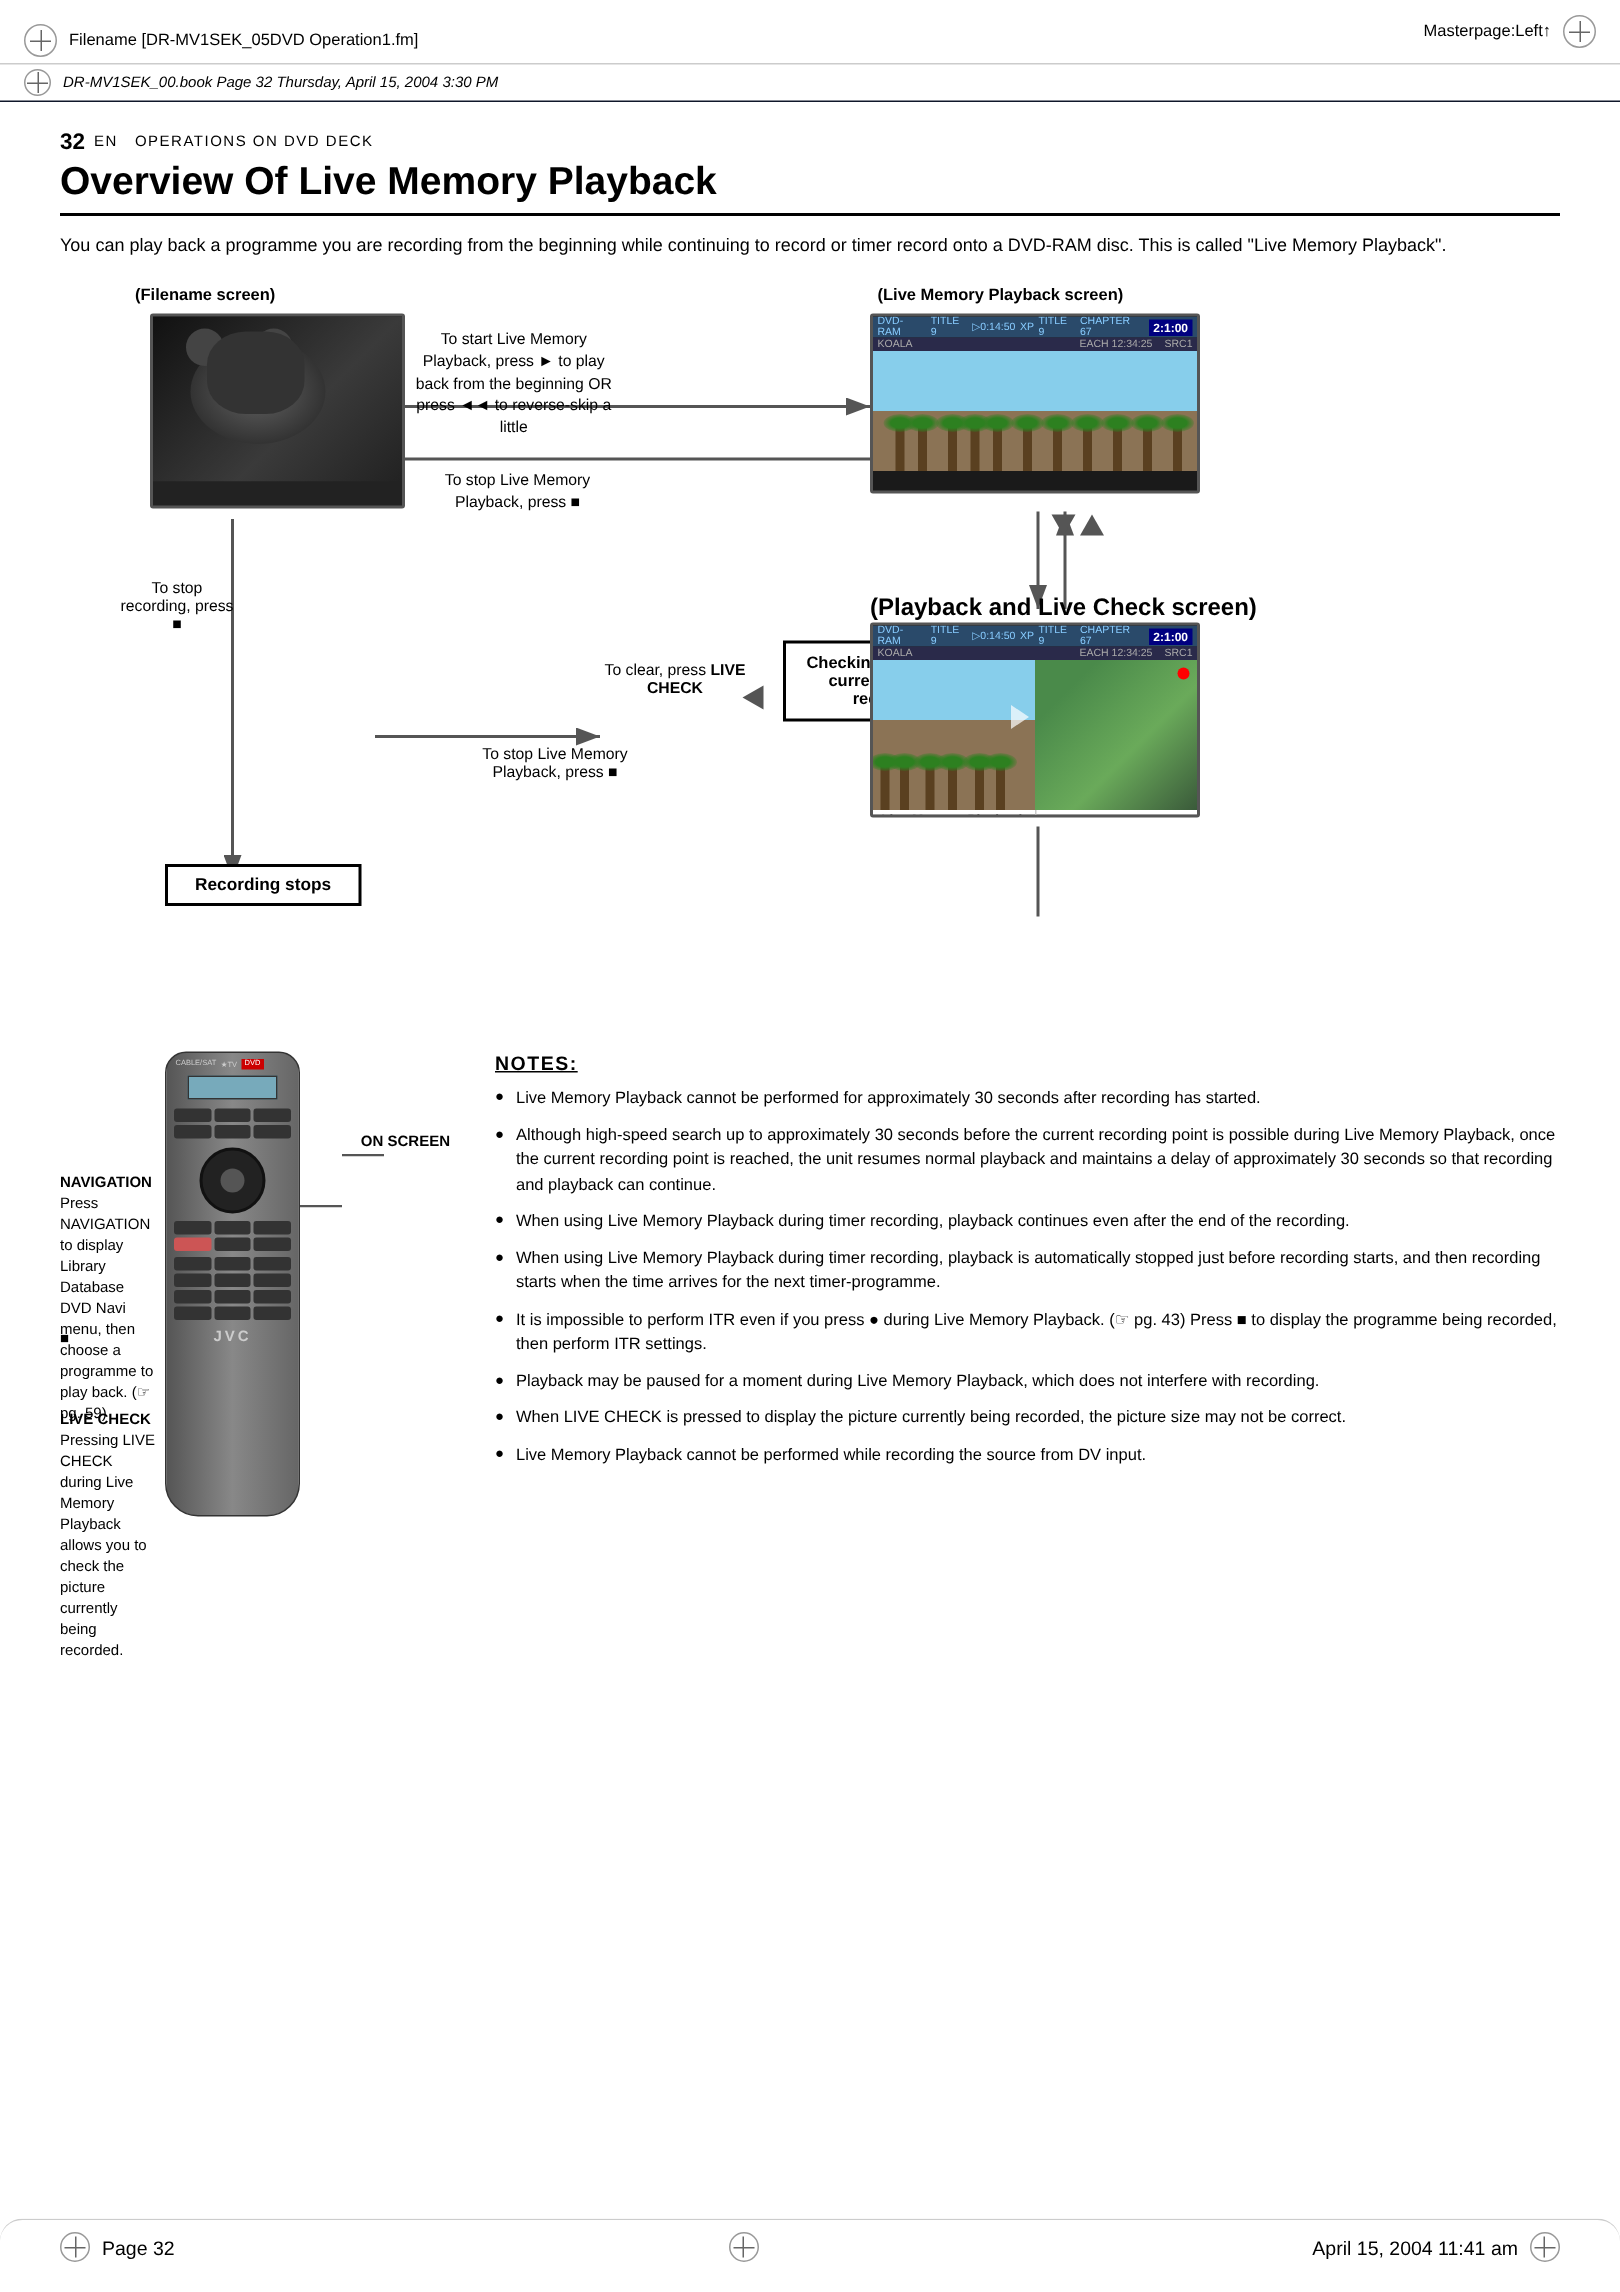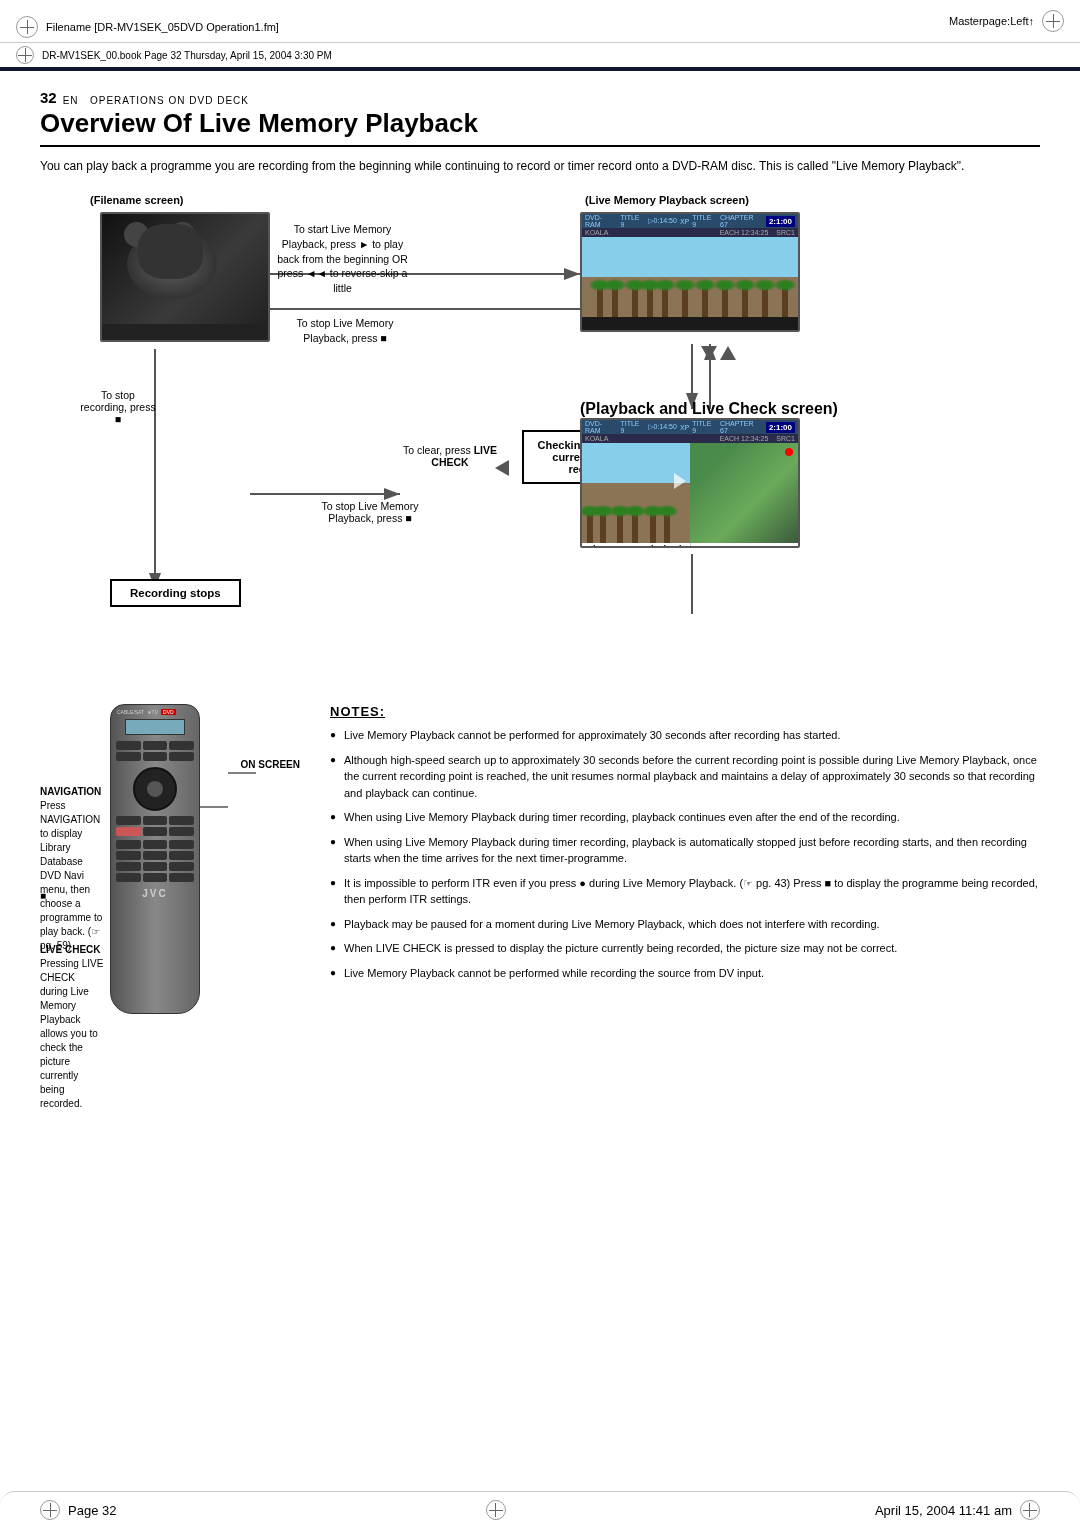--- a/index.html
+++ b/index.html
@@ -46,7 +46,8 @@
       justify-content: space-between;
       padding: 3px 16px;
       font-size: 10px;
-      border-bottom: 4px solid #0f172a;
+      border-bottom: 1px solid #0f172a;
+      font-style: italic;
     }
 
     

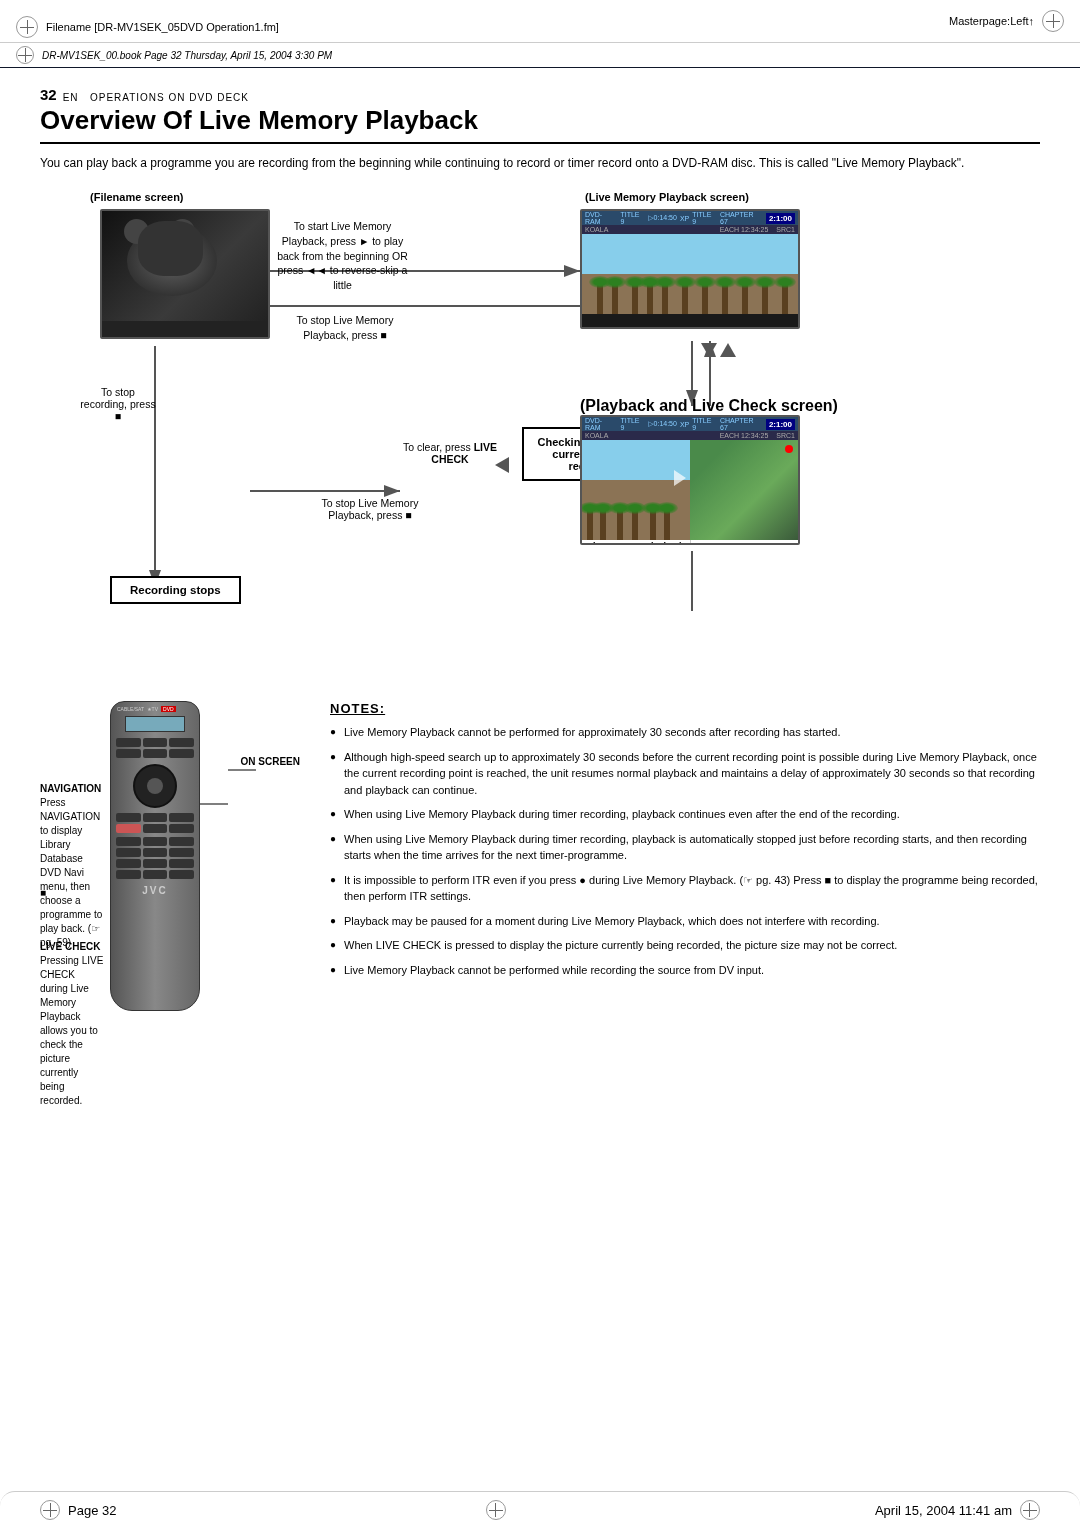--- a/index.html
+++ b/index.html
@@ -60,7 +60,7 @@
       font-size: 15px;
       font-weight: bold;
       display: flex;
-      align-items: flex-end;
+      align-items: center;
       gap: 6px;
       margin-bottom: 2px;
     }

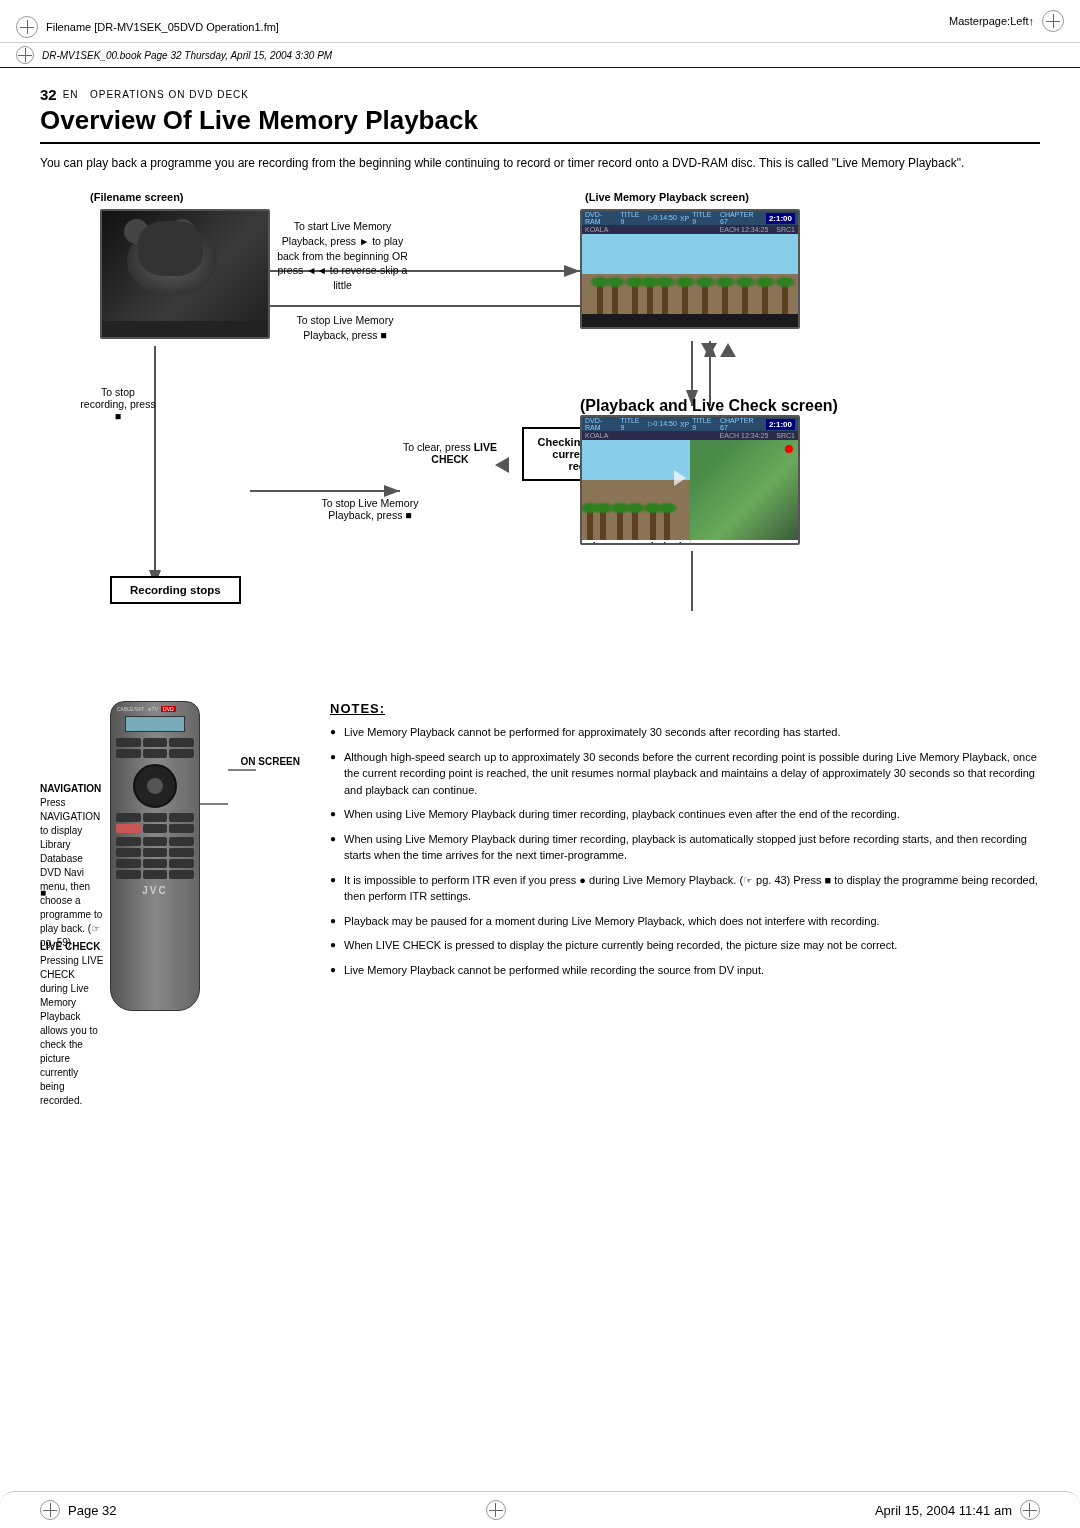--- a/index.html
+++ b/index.html
@@ -619,7 +619,7 @@
 
 </div>
 
-<div style="display:flex;align-items:center;justify-content:space-between;border-top:1px solid #ccc;padding:8px 40px;margin-top:16px;position:absolute;bottom:0;left:0;right:0;border-radius:15px;">
+<div style="display:flex;align-items:center;justify-content:space-between;border-top:1px solid #ccc;padding:8px 40px;margin-top:16px;position:absolute;bottom:12px;left:0;right:0;border-radius:15px;">
   <div style="display:flex;align-items:center;gap:8px;">
     <div class="crosshair" style="width:20px;height:20px;"></div>
     <span>Page 32</span>

